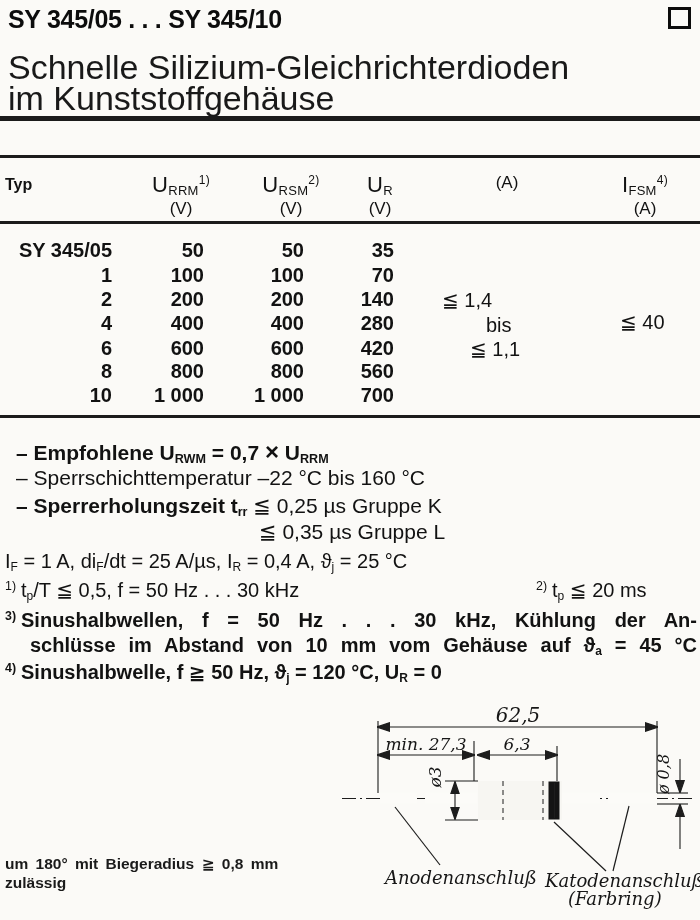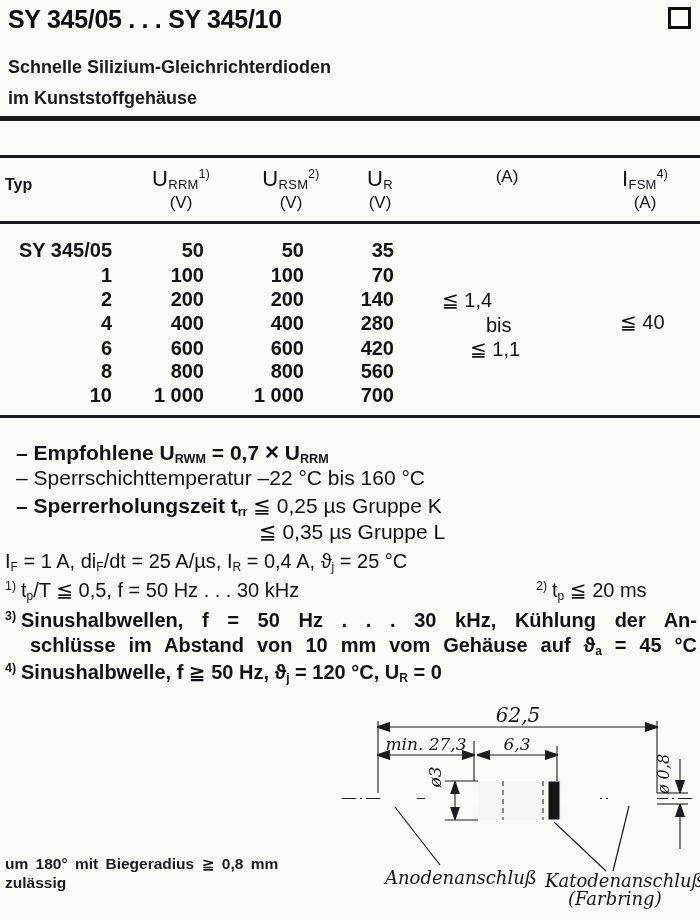--- a/index.html
+++ b/index.html
@@ -12,7 +12,7 @@
   
   .title{left:8px;top:5px;font-size:25px;font-weight:700;letter-spacing:-0.3px;color:#0c0c0c;}
   .corner-box{left:668px;top:7px;width:17px;height:16px;border:3px solid #0c0c0c;background:#fbfaf7;}
-  .subtitle{left:8px;top:52px;font-size:18px;line-height:31px;font-weight:700;color:#191919;}
+  .subtitle{left:8px;top:52px;font-size:34px;line-height:31px;font-weight:400;color:#191919;}
   .rule{left:0;width:700px;background:#1b1b1b;}
   .rule1{top:116px;height:5px;}
   .rule2{top:155px;height:3px;}

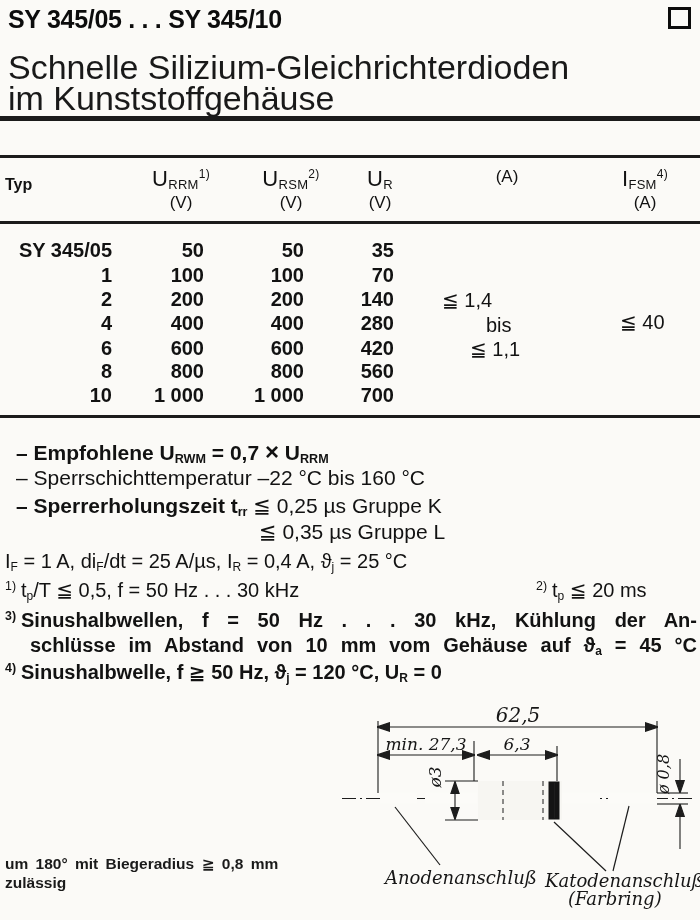--- a/index.html
+++ b/index.html
@@ -20,7 +20,7 @@
   .rule4{top:415px;height:3px;}
   
   .typ-label{left:5px;top:176px;font-size:16px;font-weight:700;}
-  .th{top:166px;width:124px;text-align:center;}
+  .th{top:172px;width:124px;text-align:center;}
   .th-main{font-size:22px;font-weight:400;letter-spacing:0.3px;}
   .th-main sub{font-size:13px;vertical-align:-3px;}
   .th-main sup{font-size:12px;vertical-align:8px;}

